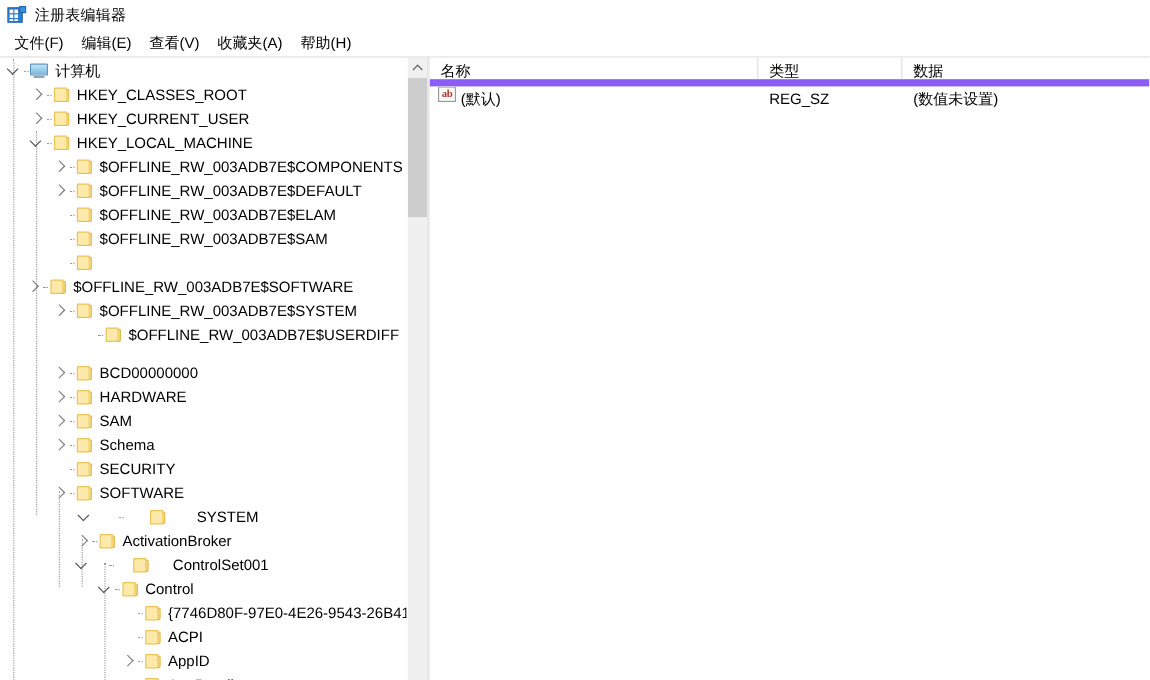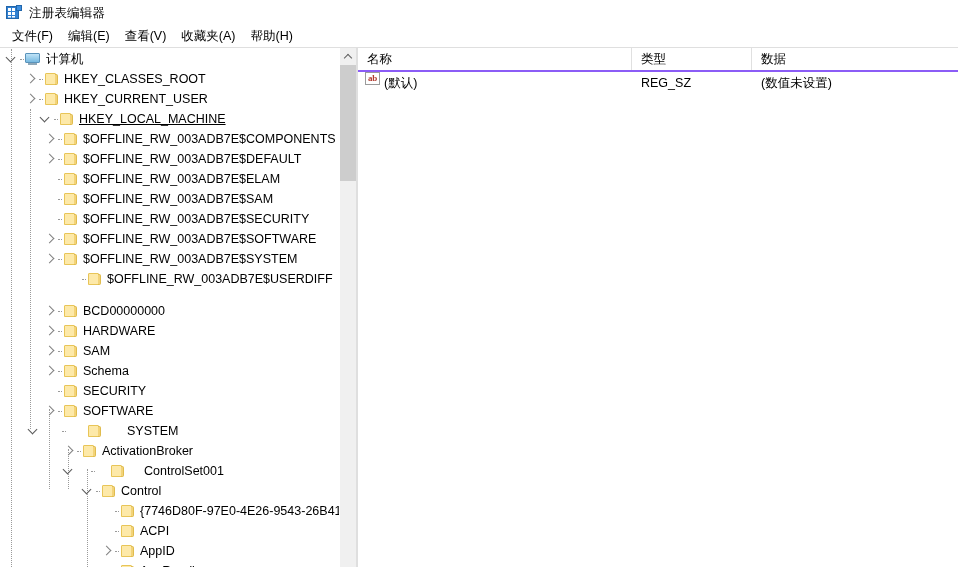--- a/index.html
+++ b/index.html
@@ -259,7 +259,7 @@
   .list-header {
     height: 24px;
     display: flex;
-    border-bottom: 2px solid #8b5cf6;
+    border-bottom: 6px solid #8b5cf6;
     box-sizing: border-box;
     background: #ffffff;
   }

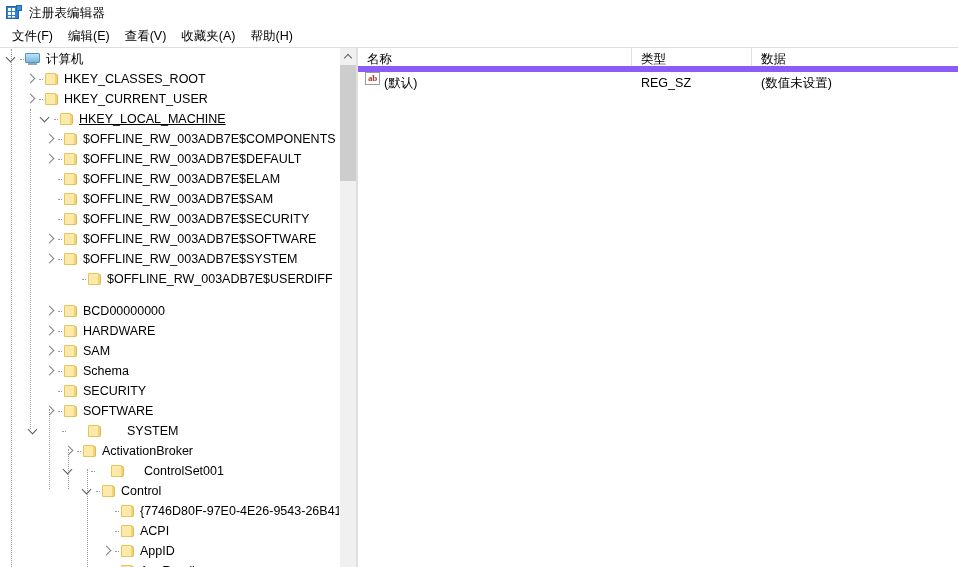--- a/index.html
+++ b/index.html
@@ -369,7 +369,7 @@
             <span class="folder-ico"></span>
             <span class="label">HKEY_CURRENT_USER</span>
           </div>
-          <div class="row" style="padding-left: 38px; text-decoration: underline;">
+          <div class="row" style="padding-left: 23px;">
             <span class="twisty expanded"></span>
             <span class="stub"></span>
             <span class="folder-ico"></span>

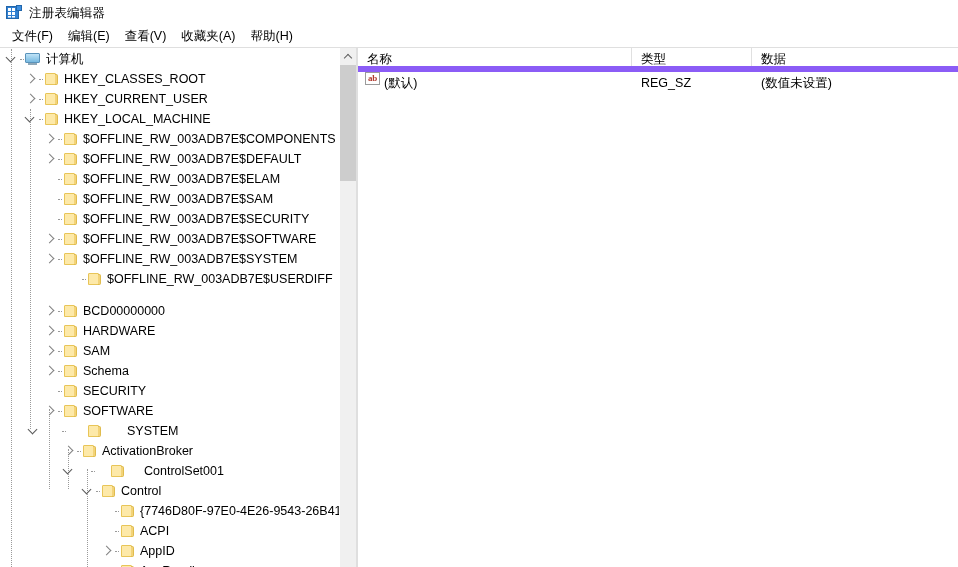--- a/index.html
+++ b/index.html
@@ -403,7 +403,6 @@
             <span class="twisty"></span>
             <span class="stub"></span>
             <span class="folder-ico"></span>
-            <span class="label">$OFFLINE_RW_003ADB7E$SECURITY</span>
           </div>
           <div class="row" style="padding-left: 42px; align-items: center;">
             <span class="twisty collapsed"></span>

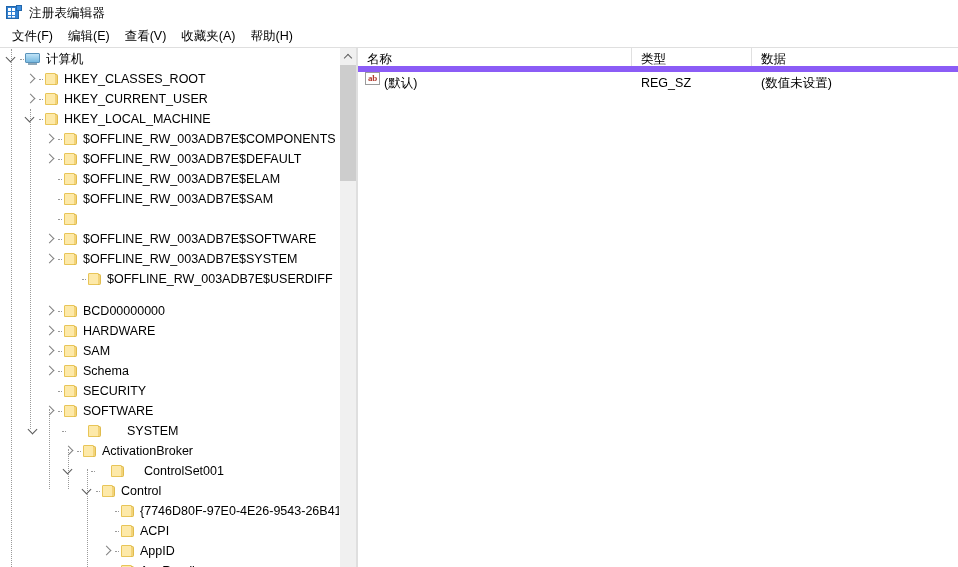--- a/index.html
+++ b/index.html
@@ -404,7 +404,7 @@
             <span class="stub"></span>
             <span class="folder-ico"></span>
           </div>
-          <div class="row" style="padding-left: 42px; align-items: center;">
+          <div class="row" style="padding-left: 20px; align-items: center;">
             <span class="twisty collapsed"></span>
             <span class="stub"></span>
             <span class="folder-ico"></span>

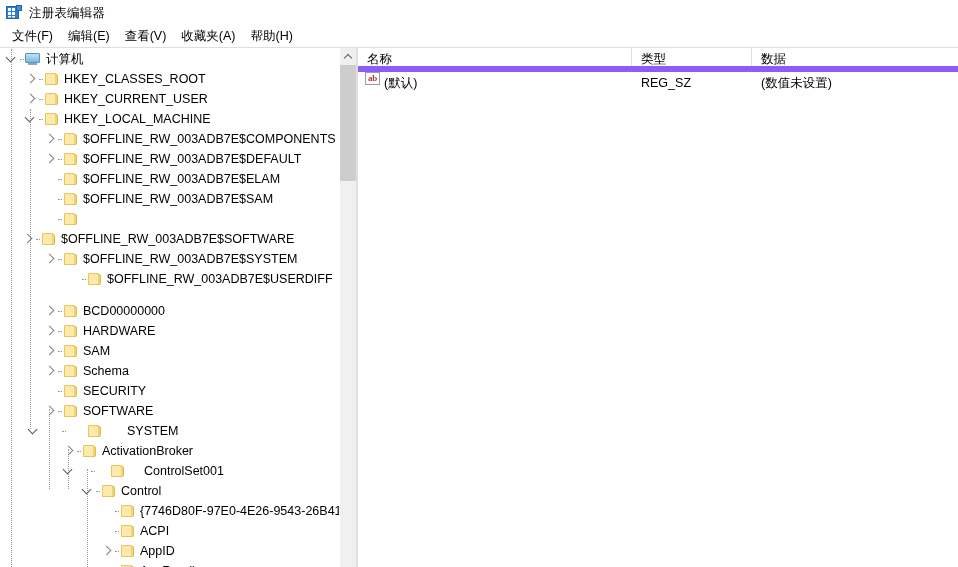--- a/index.html
+++ b/index.html
@@ -458,7 +458,7 @@
             <span class="folder-ico"></span>
             <span class="label">SOFTWARE</span>
           </div>
-          <div class="row" style="padding-left: 26px; gap: 20px;">
+          <div class="row" style="padding-left: 63px; gap: 20px;">
             <span class="twisty expanded"></span>
             <span class="stub"></span>
             <span class="folder-ico"></span>

